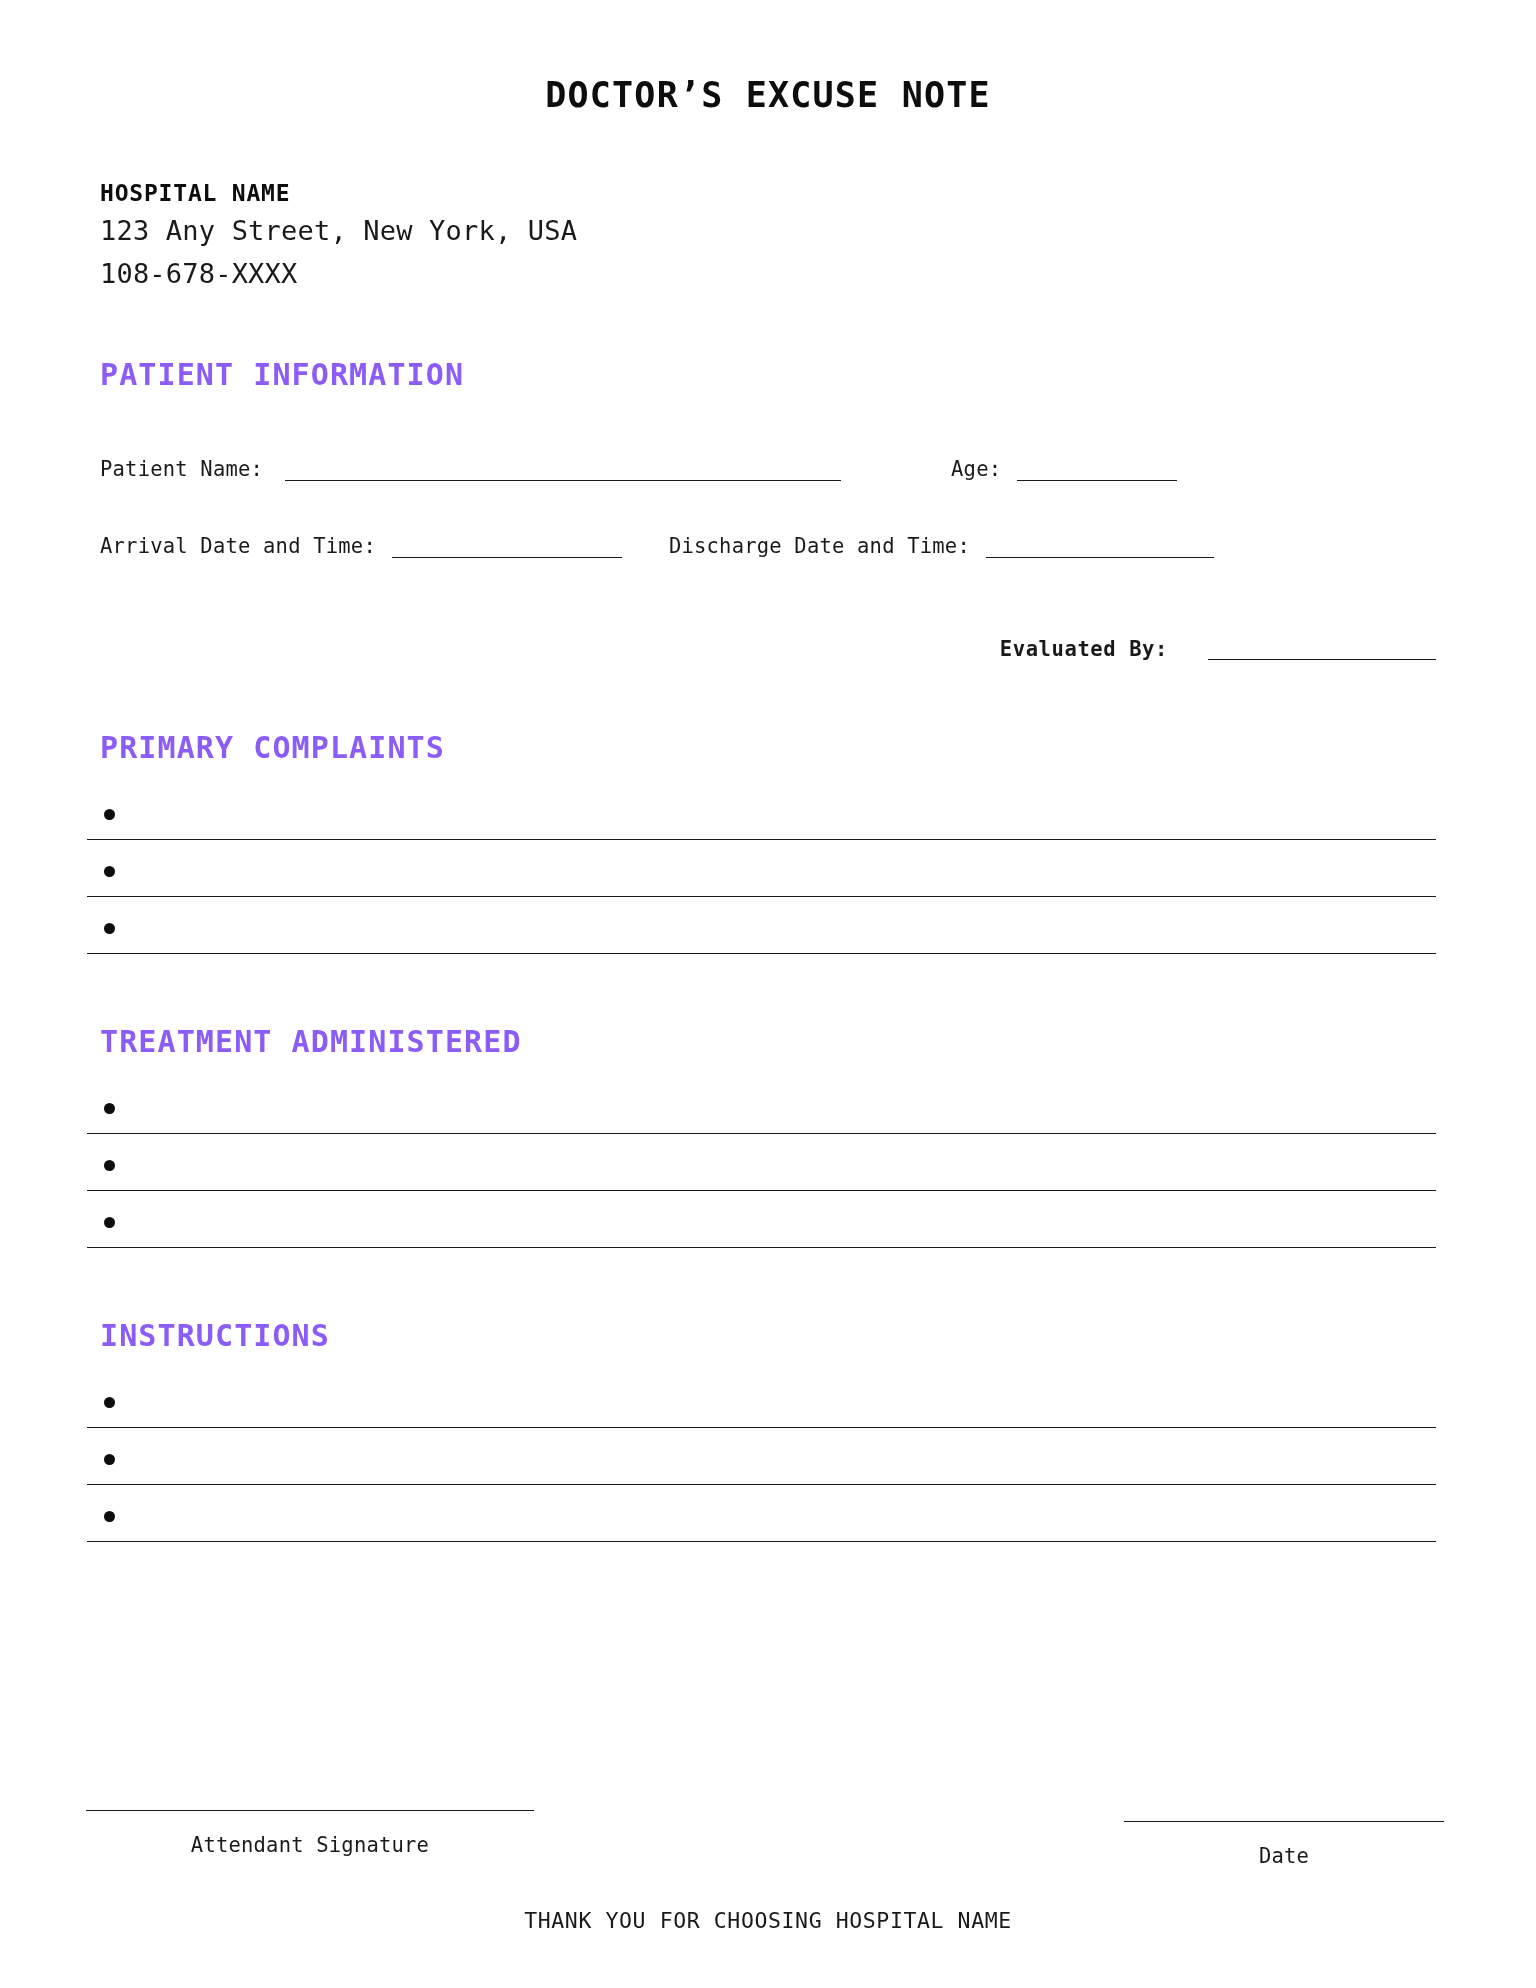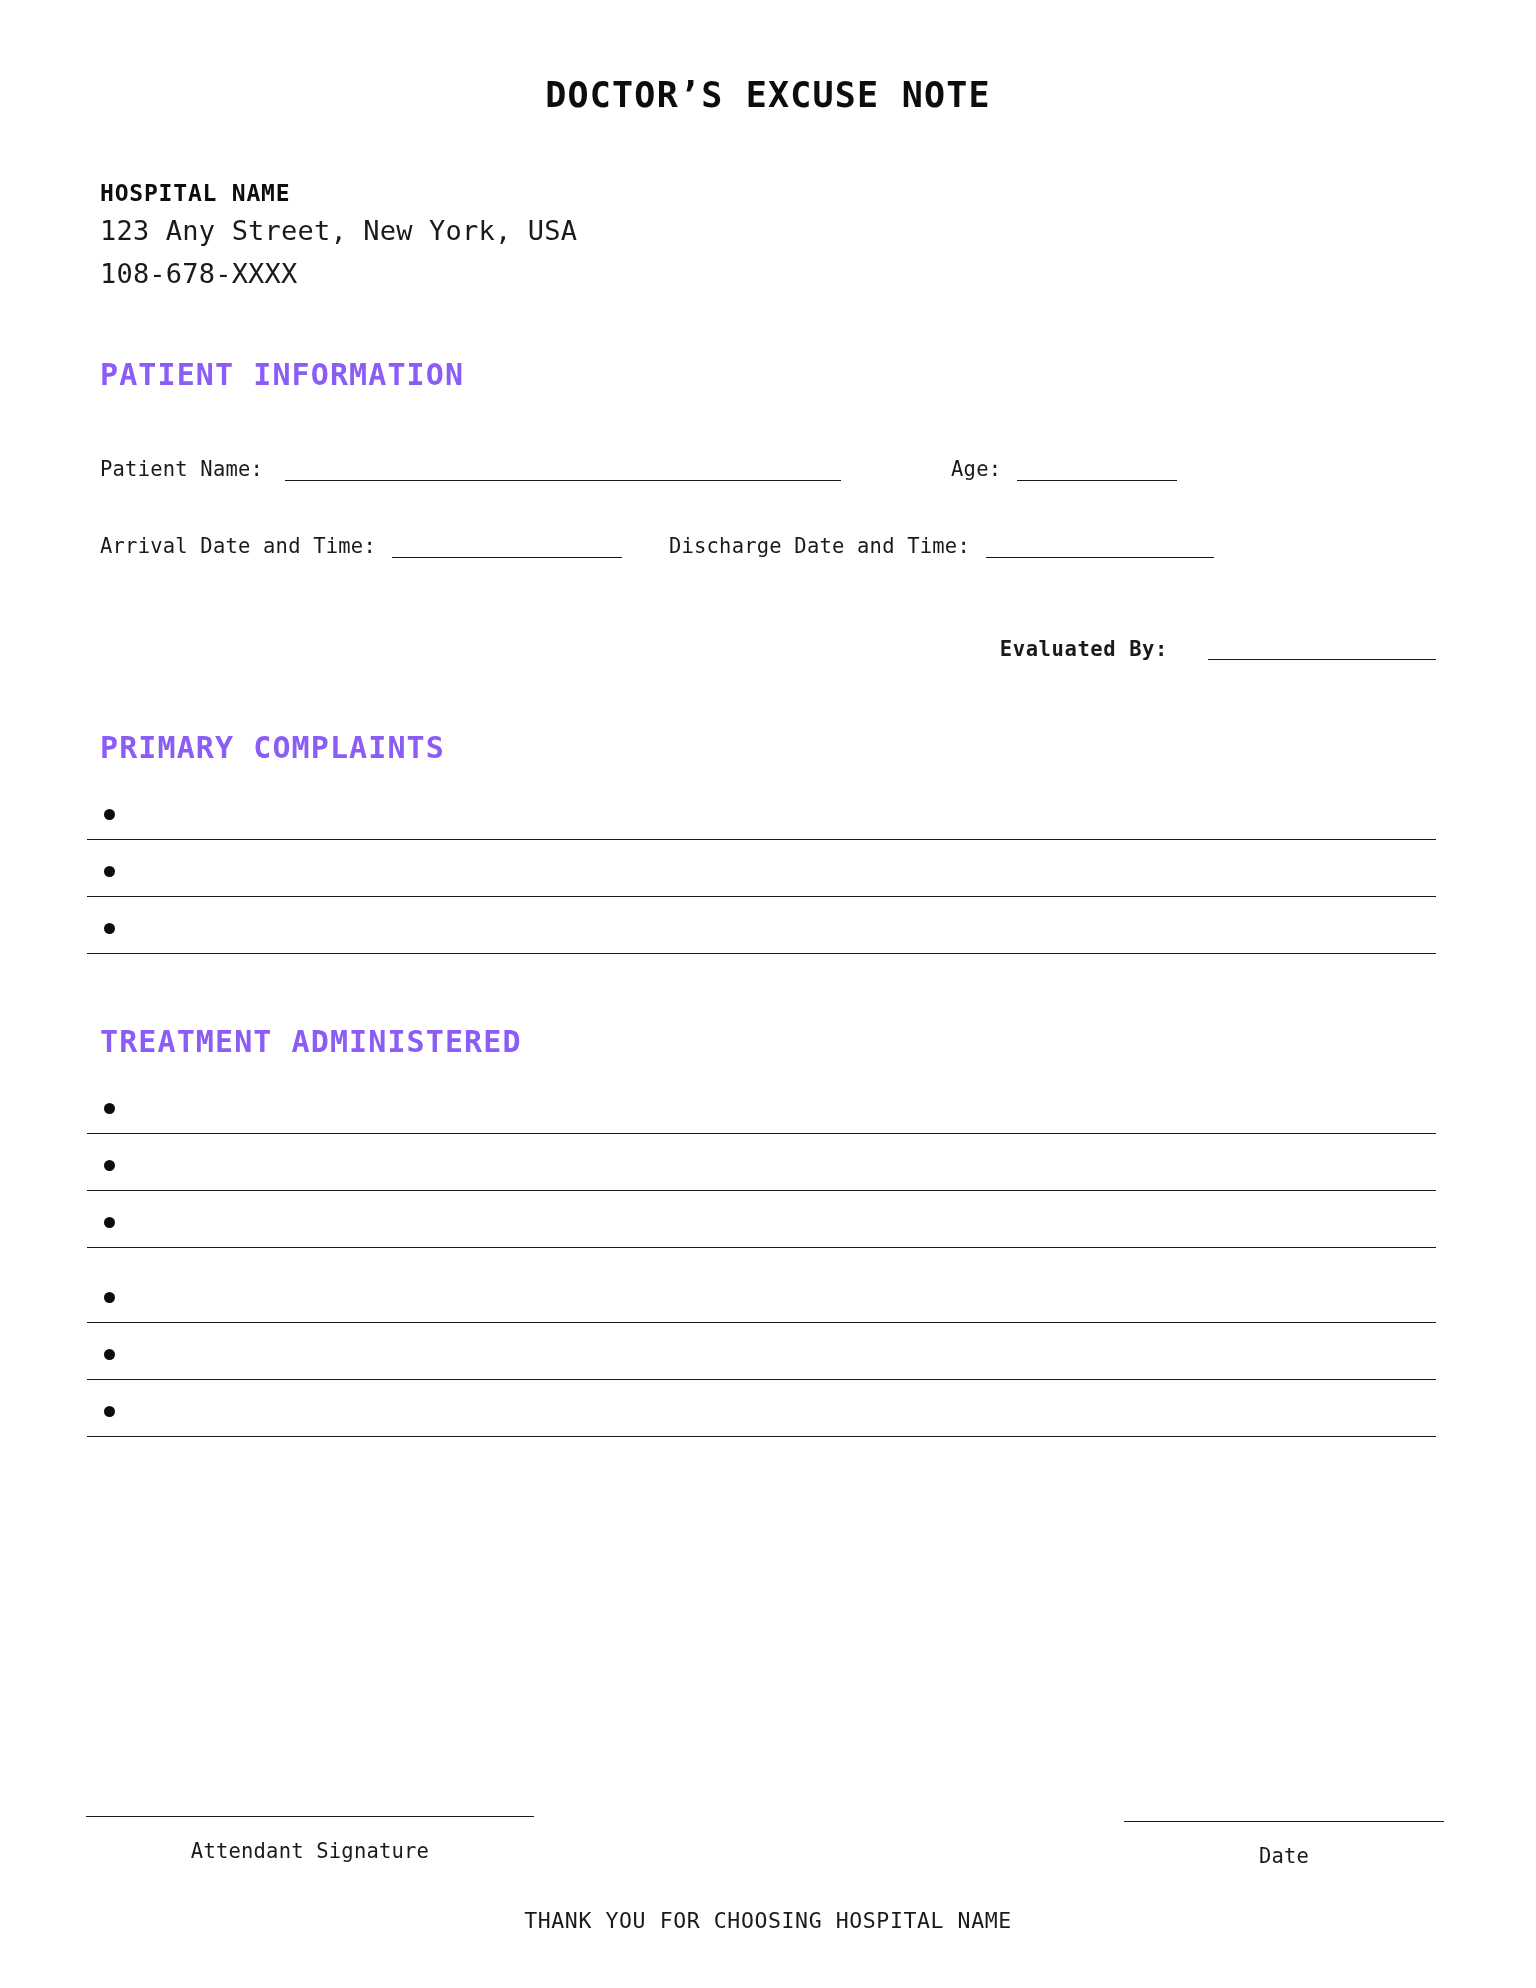--- a/index.html
+++ b/index.html
@@ -232,6 +232,7 @@
     </div>
   </div>
 
+  <div class="section-heading" id="instructions-heading">INSTRUCTIONS</div>
 
   <div class="bullet-list">
     <div class="bullet-line">

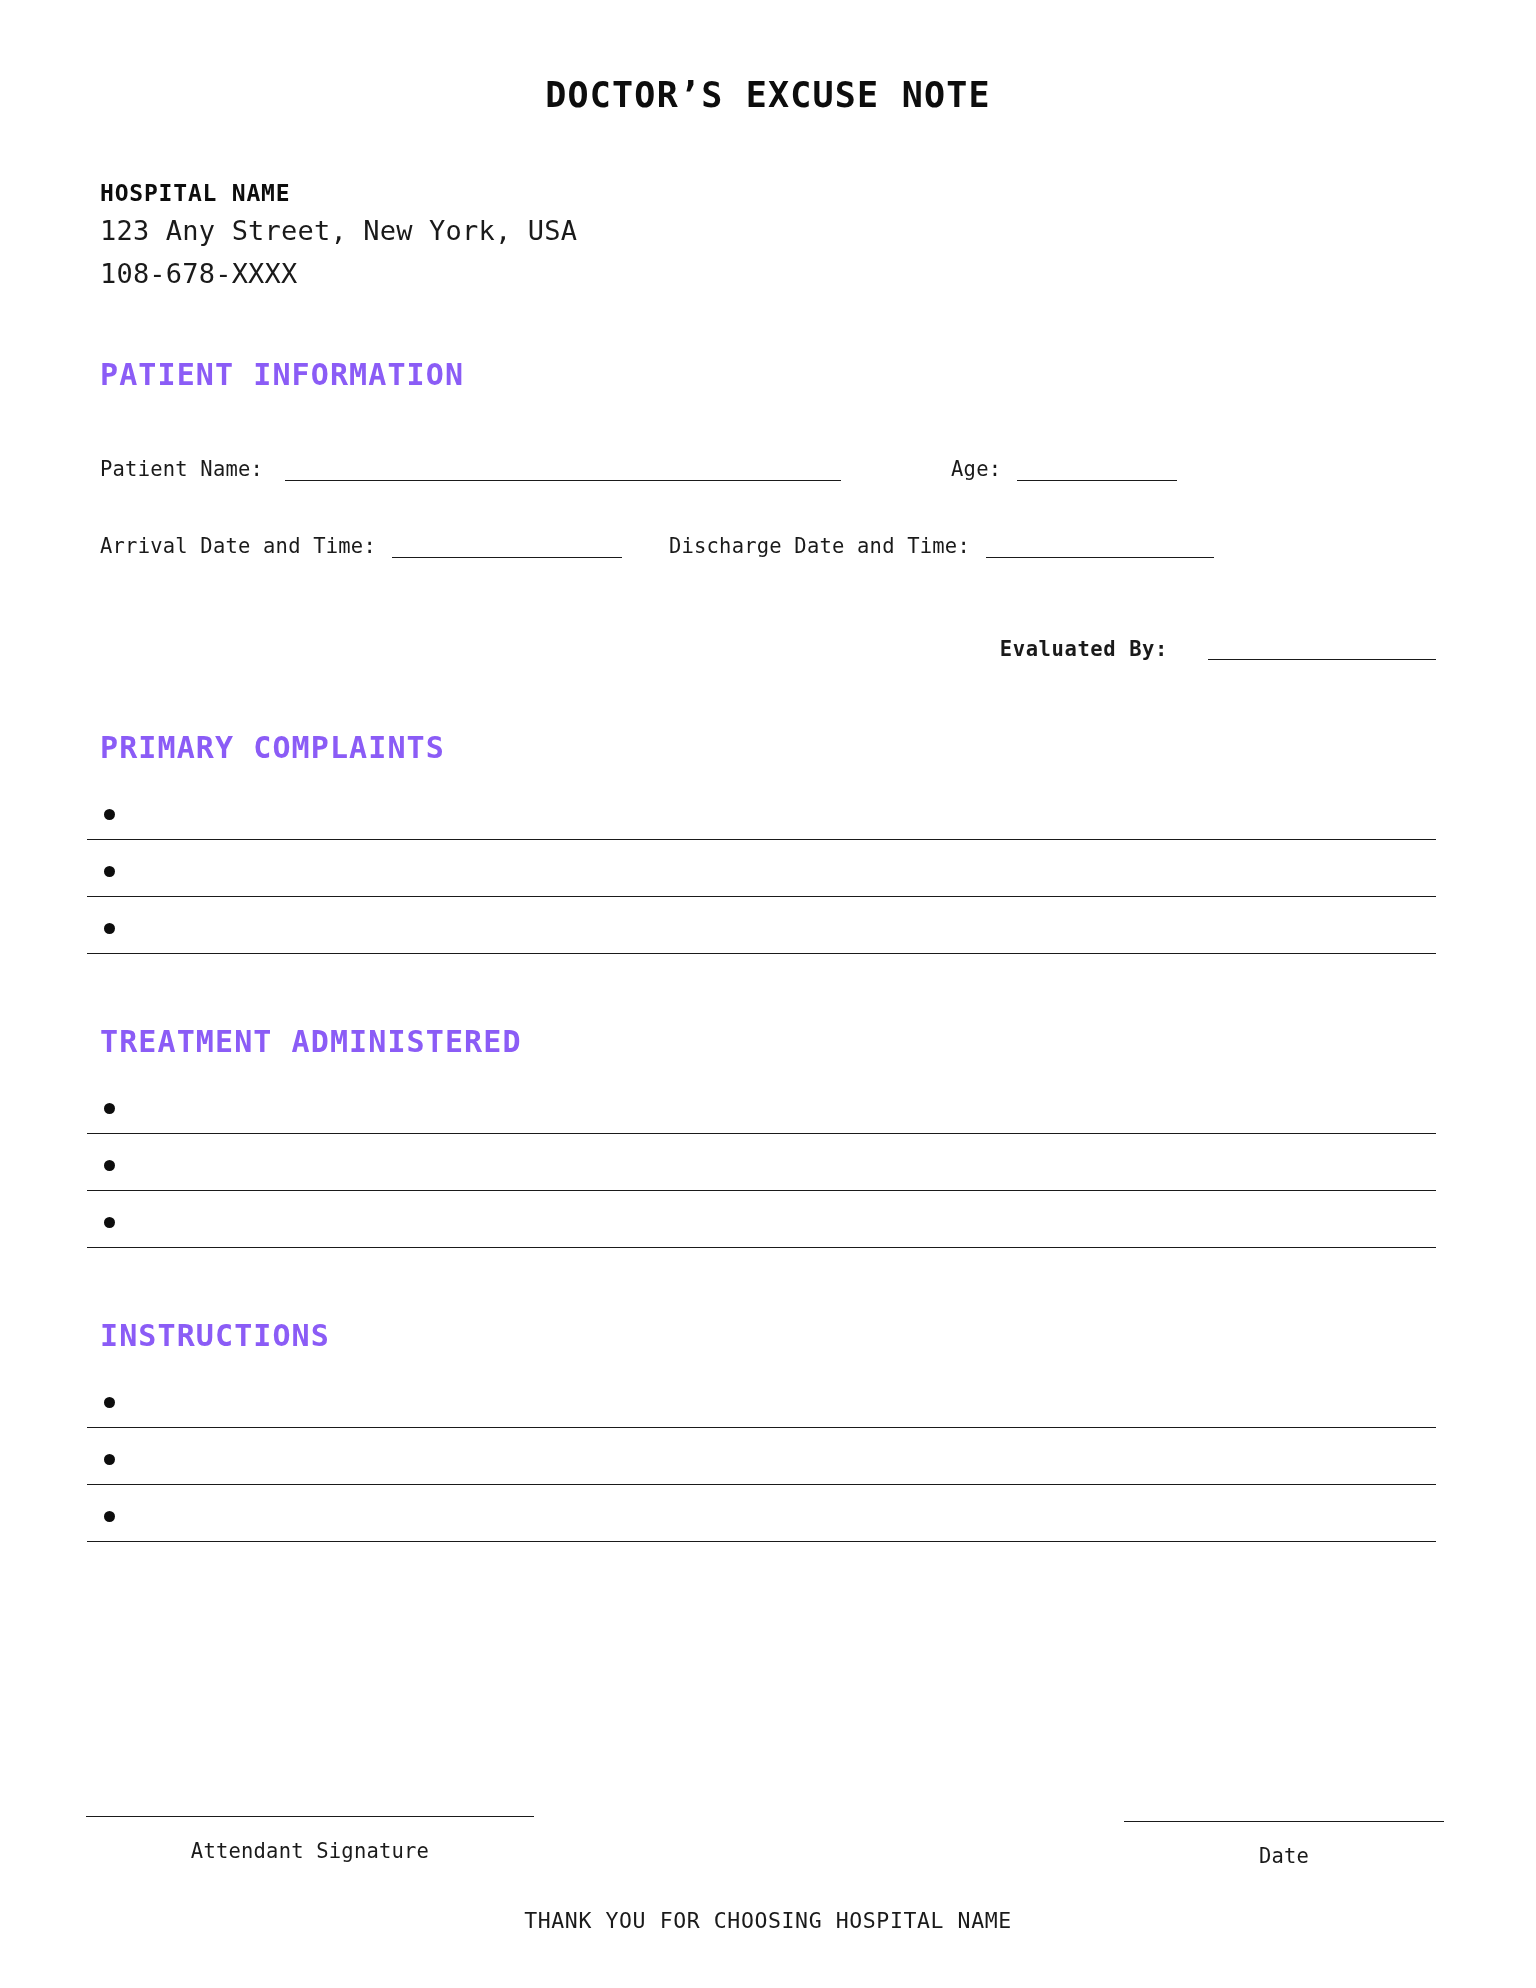--- a/index.html
+++ b/index.html
@@ -134,7 +134,6 @@
     top: 1810px;
     display: flex;
     justify-content: space-between;
-    align-items: center;
   }
   .sig-block { text-align: center; }
   .sig-block.attendant { width: 448px; margin-left: -14px; }

